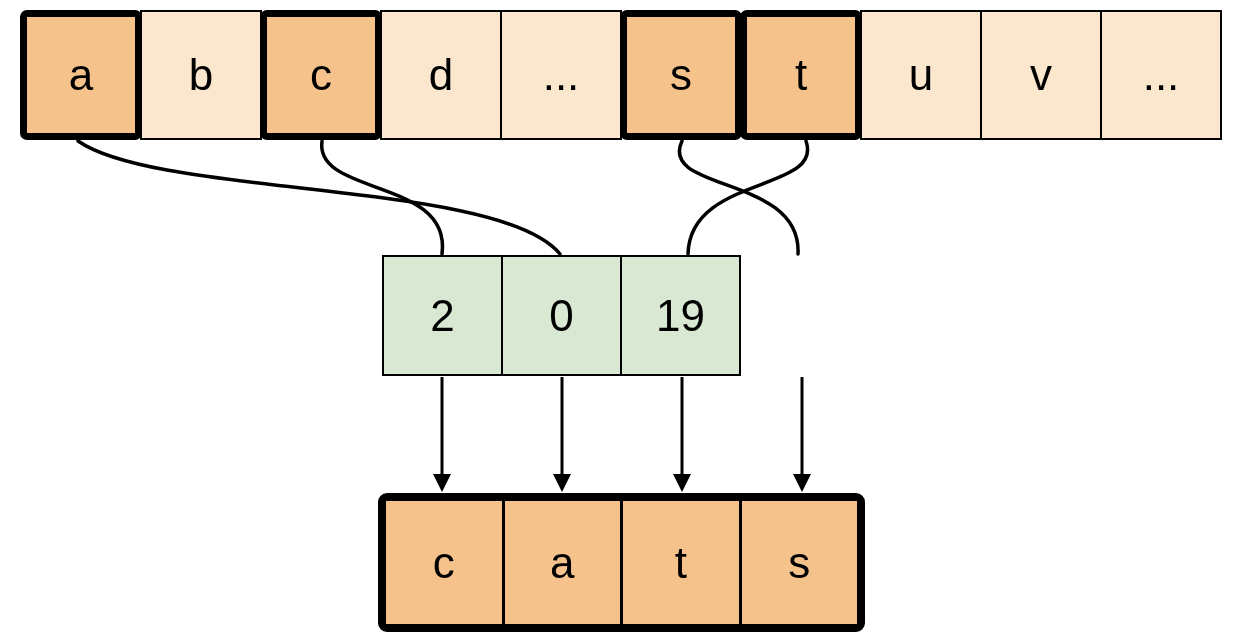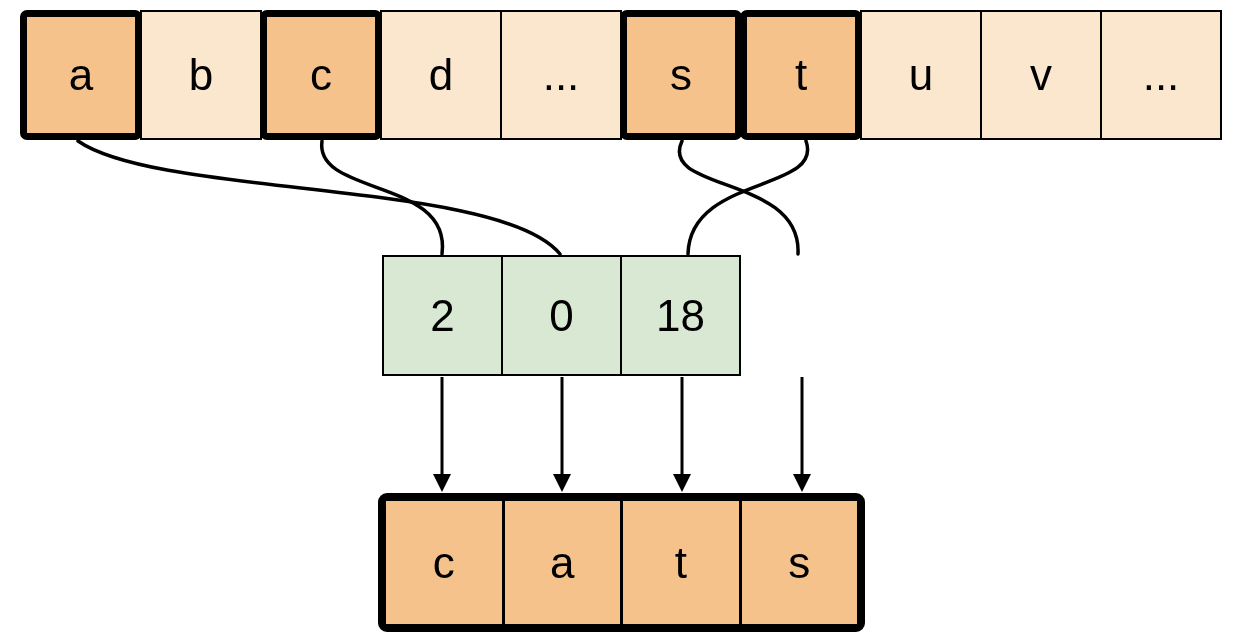--- a/index.html
+++ b/index.html
@@ -63,6 +63,7 @@
   <div class="row indices">
     <div class="cell">2</div>
     <div class="cell">0</div>
+    <div class="cell">19</div>
     <div class="cell">18</div>
   </div>
 

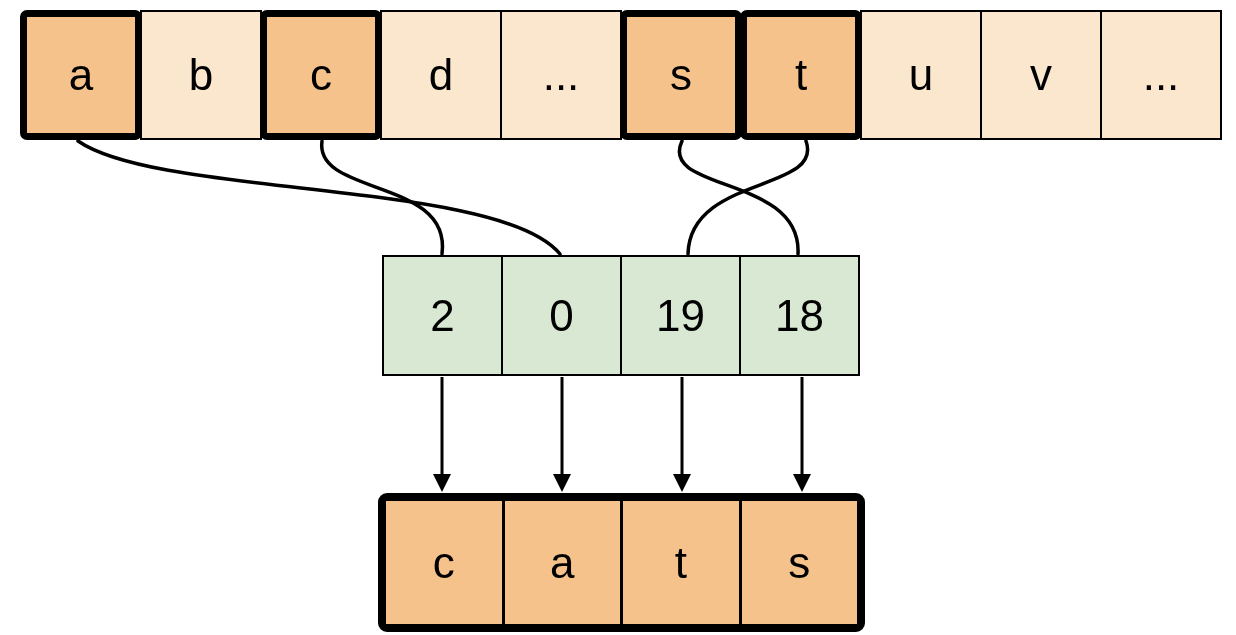--- a/index.html
+++ b/index.html
@@ -64,7 +64,6 @@
     <div class="cell">2</div>
     <div class="cell">0</div>
     <div class="cell">19</div>
-    <div class="cell">18</div>
   </div>
 
   <div class="row output">

